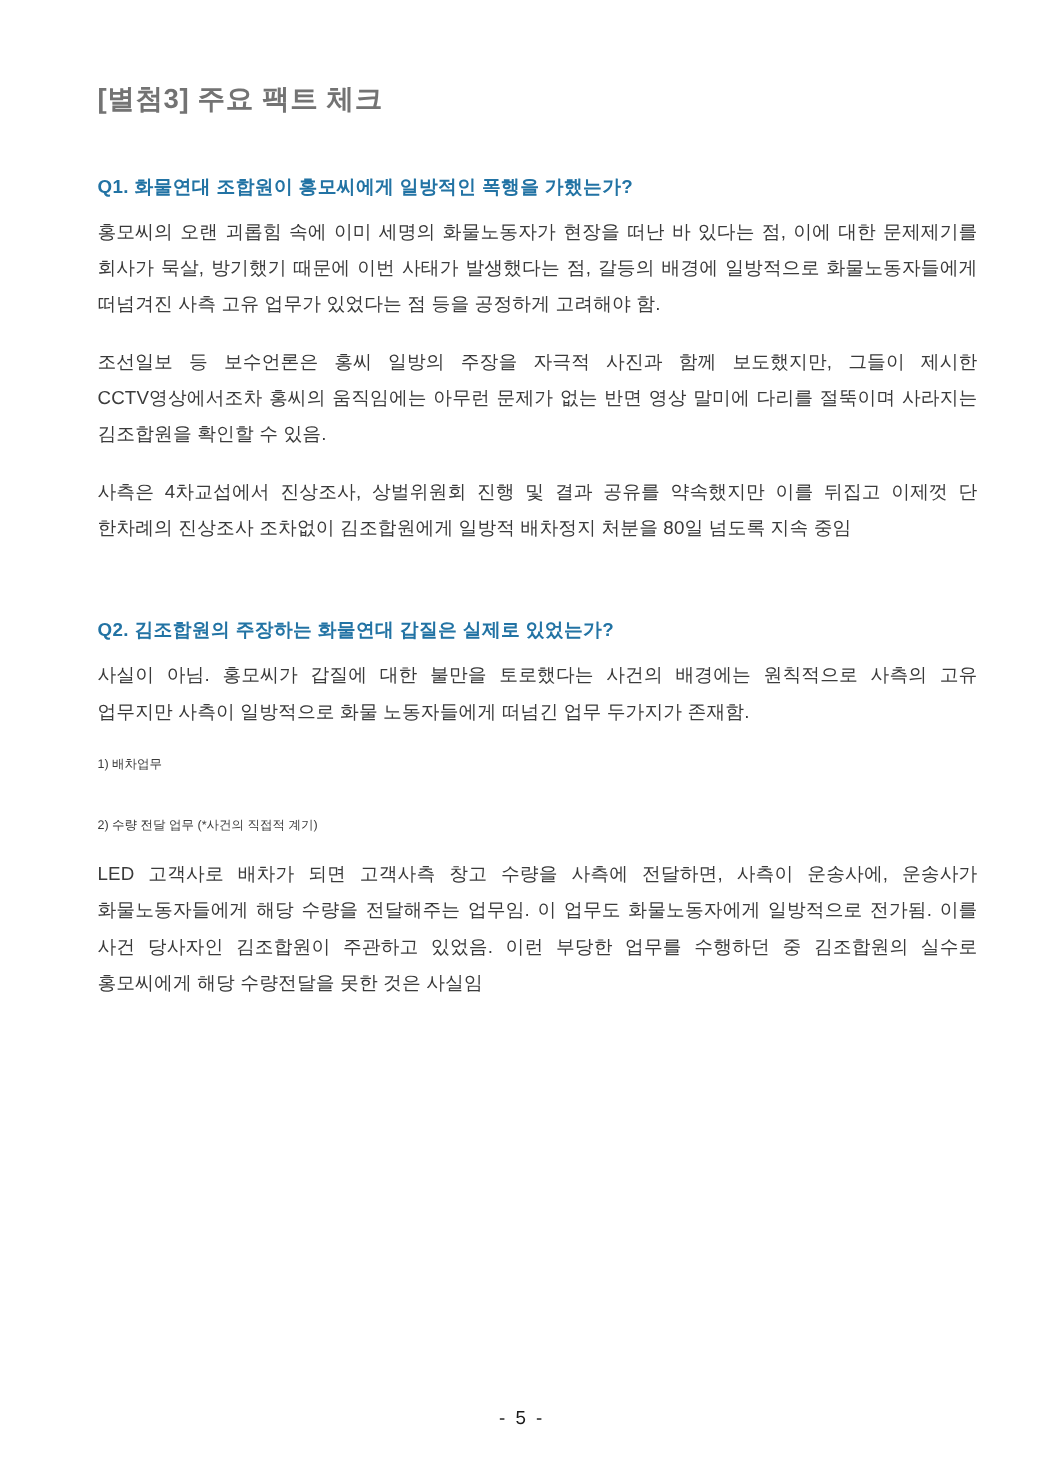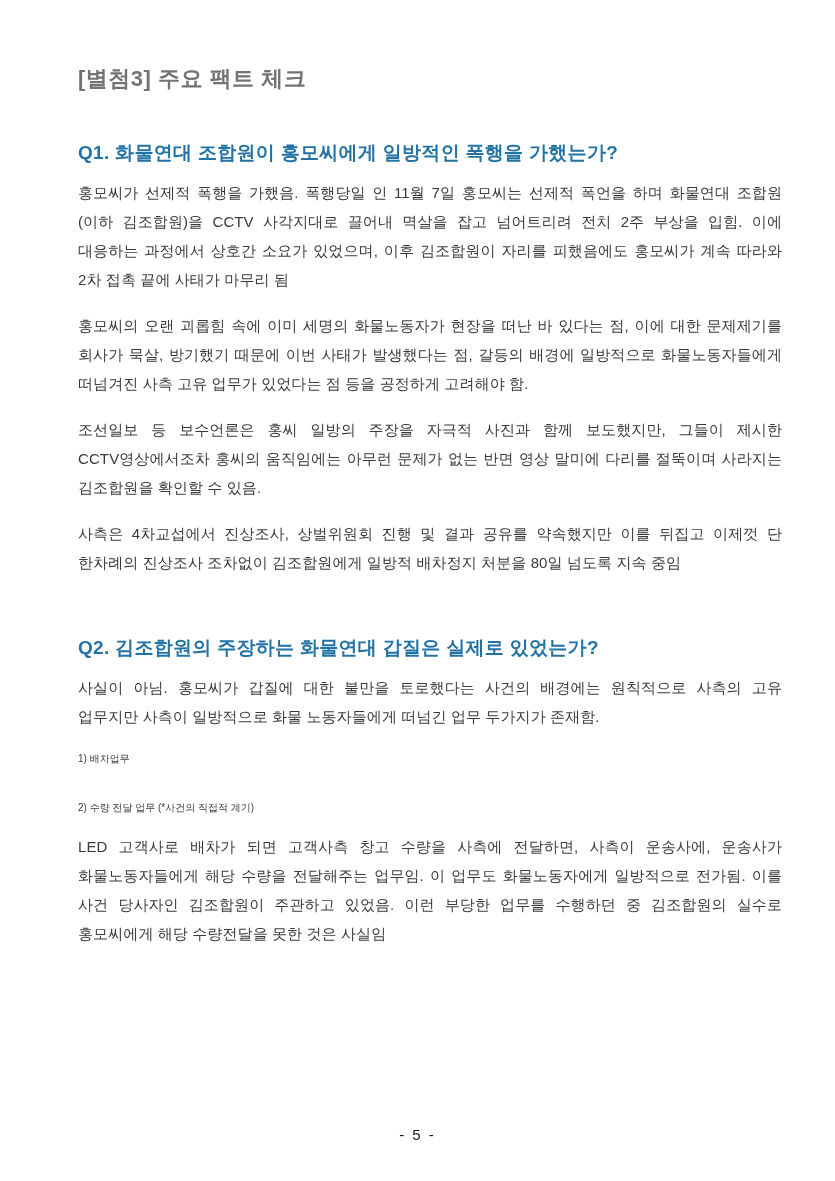--- a/index.html
+++ b/index.html
@@ -36,7 +36,7 @@
   }
   .q-heading {
     margin: 0 0 12px 0;
-    font-size: 19px;
+    font-size: 15px;
     font-weight: bold;
     letter-spacing: 0.3px;
     color: #2273A4; 

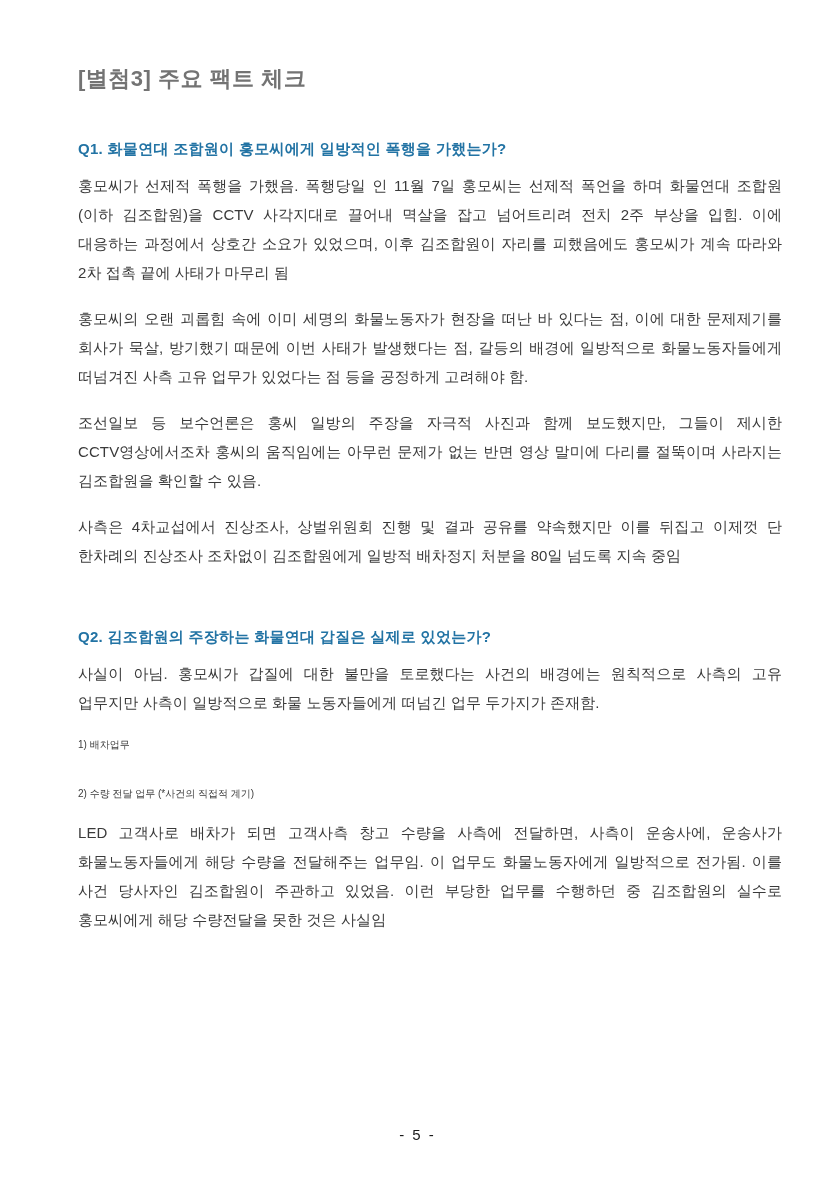--- a/index.html
+++ b/index.html
@@ -81,7 +81,6 @@
 
     <section class="q-section">
       <h2 class="q-heading q1-heading-gap">Q1. 화물연대 조합원이 홍모씨에게 일방적인 폭행을 가했는가?</h2>
-      <p class="body-para">홍모씨가 선제적 폭행을 가했음. 폭행당일 인 11월 7일 홍모씨는 선제적 폭언을 하며 화물연대 조합원 (이하 김조합원)을 CCTV 사각지대로 끌어내 멱살을 잡고 넘어트리려 전치 2주 부상을 입힘. 이에 대응하는 과정에서 상호간 소요가 있었으며, 이후 김조합원이 자리를 피했음에도 홍모씨가 계속 따라와 2차 접촉 끝에 사태가 마무리 됨</p>
       <p class="body-para">홍모씨의 오랜 괴롭힘 속에 이미 세명의 화물노동자가 현장을 떠난 바 있다는 점, 이에 대한 문제제기를 회사가 묵살, 방기했기 때문에 이번 사태가 발생했다는 점, 갈등의 배경에 일방적으로 화물노동자들에게 떠넘겨진 사측 고유 업무가 있었다는 점 등을 공정하게 고려해야 함.</p>
       <p class="body-para">조선일보 등 보수언론은 홍씨 일방의 주장을 자극적 사진과 함께 보도했지만, 그들이 제시한 CCTV영상에서조차 홍씨의 움직임에는 아무런 문제가 없는 반면 영상 말미에 다리를 절뚝이며 사라지는 김조합원을 확인할 수 있음.</p>
       <p class="body-para">사측은 4차교섭에서 진상조사, 상벌위원회 진행 및 결과 공유를 약속했지만 이를 뒤집고 이제껏 단 한차례의 진상조사 조차없이 김조합원에게 일방적 배차정지 처분을 80일 넘도록 지속 중임</p>

